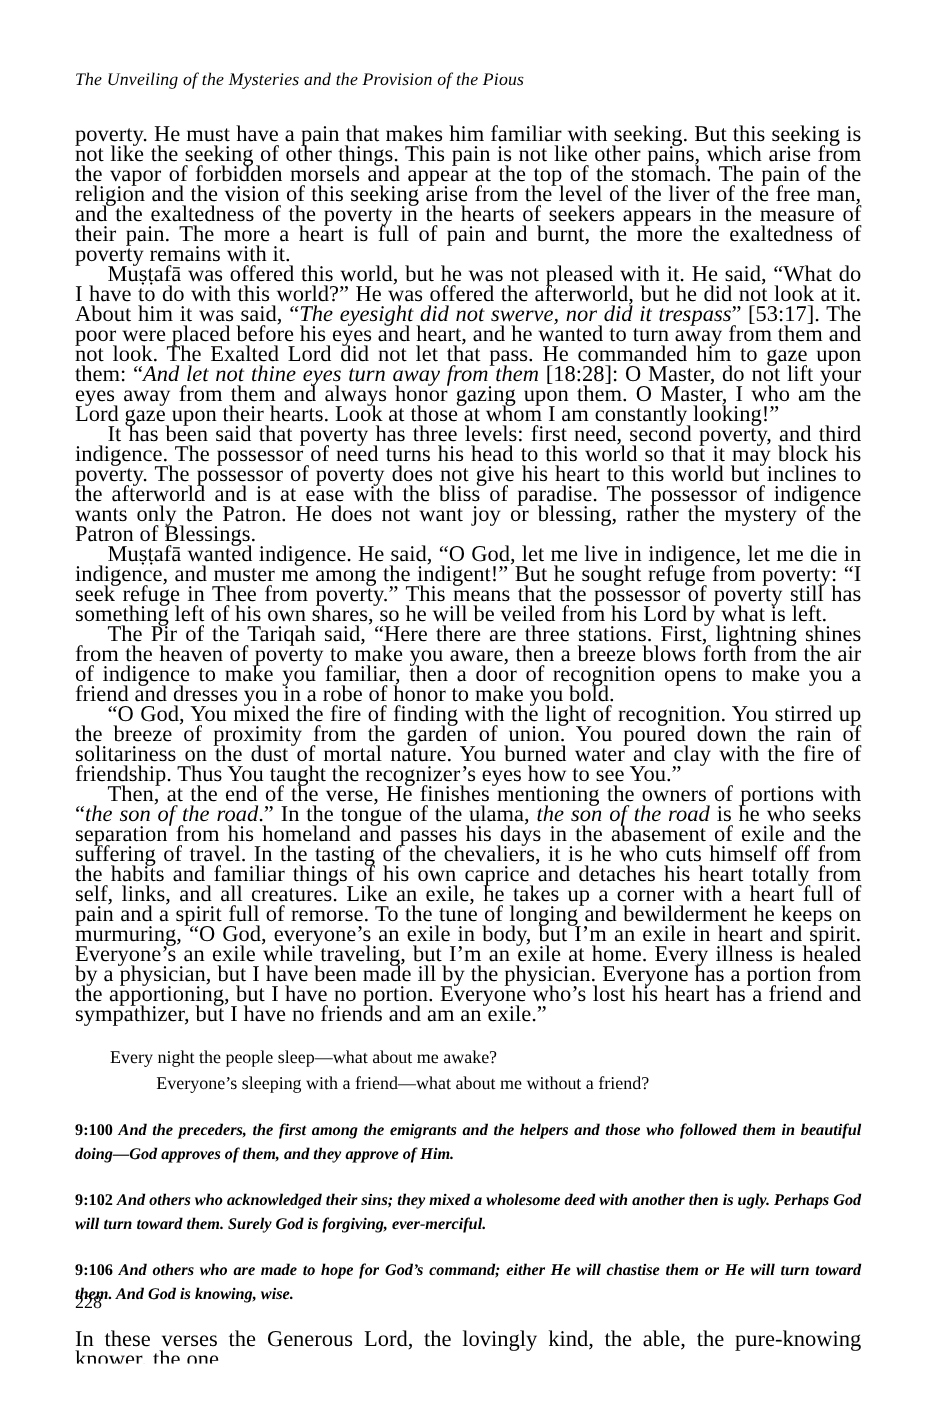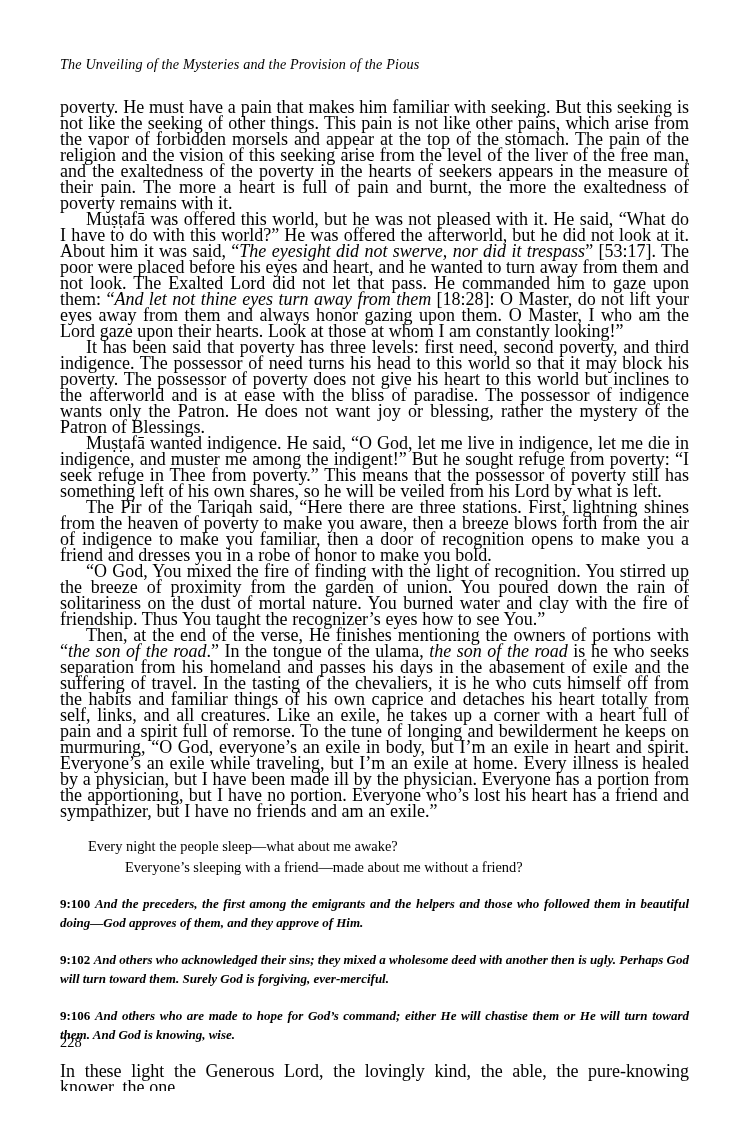--- a/index.html
+++ b/index.html
@@ -106,7 +106,7 @@
 
     <div class="verse-block">
       <div class="verse-line l1">Every night the people sleep—what about me awake?</div>
-      <div class="verse-line l2">Everyone’s sleeping with a friend—made about me without a friend?</div>
+      <div class="verse-line l2">Everyone’s sleeping with a friend—what about me without a friend?</div>
     </div>
 
     <p class="quran-cite">

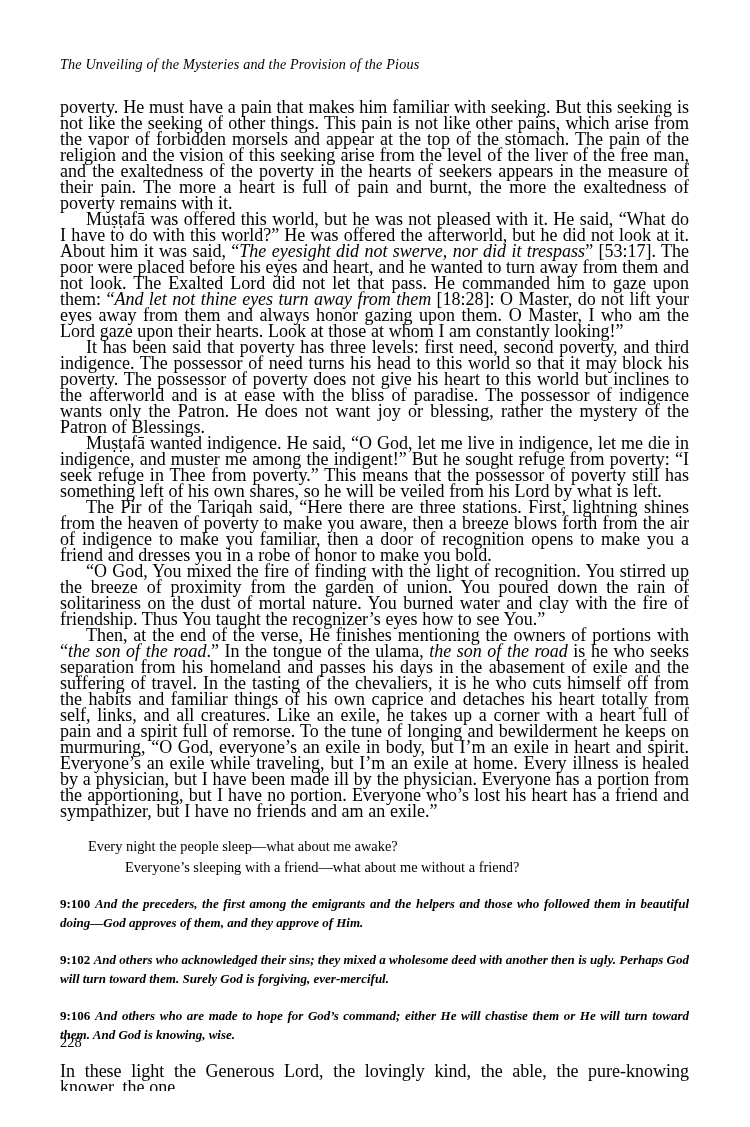--- a/index.html
+++ b/index.html
@@ -121,7 +121,7 @@
       <span class="ref">9:106</span><span> </span><span class="txt">And others who are made to hope for God’s command; either He will chastise them or He will turn toward them.  And God is knowing, wise.</span>
     </p>
 
-    <p class="body-par noindent closing">In these light the Generous Lord, the lovingly kind, the able, the pure-knowing knower, the one</p>
+    <p class="body-par noindent closing">In these verses the Generous Lord, the lovingly kind, the able, the pure-knowing knower, the one</p>
 
   </div>
 

